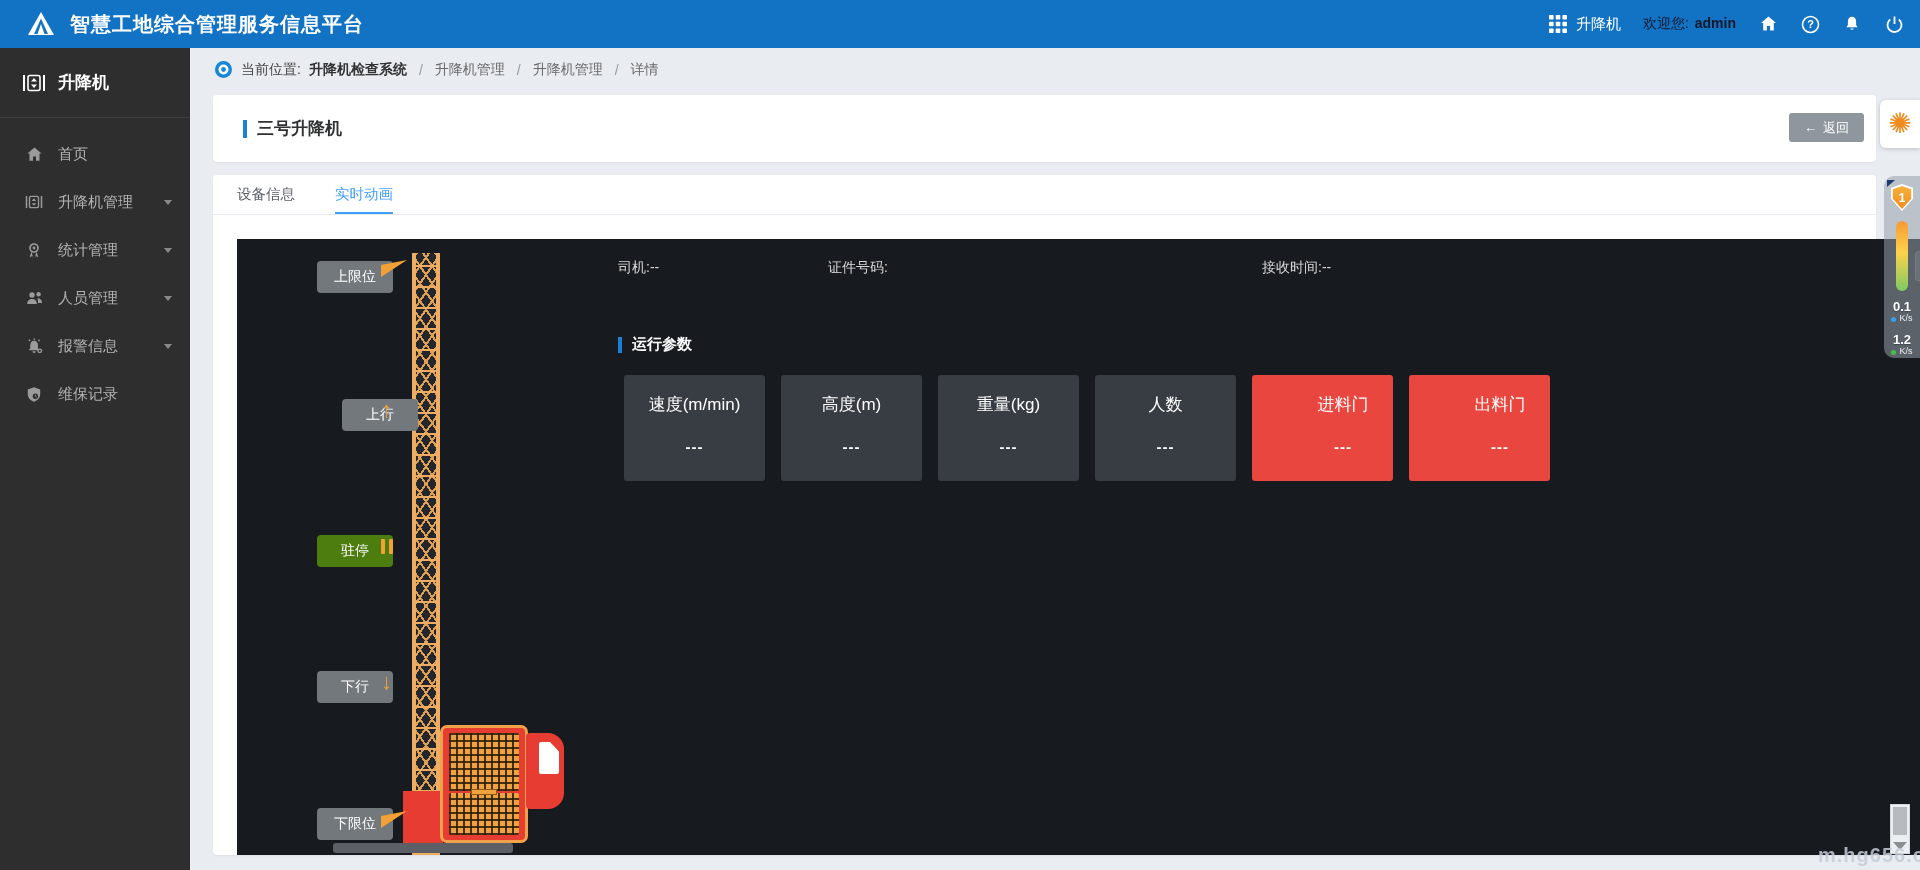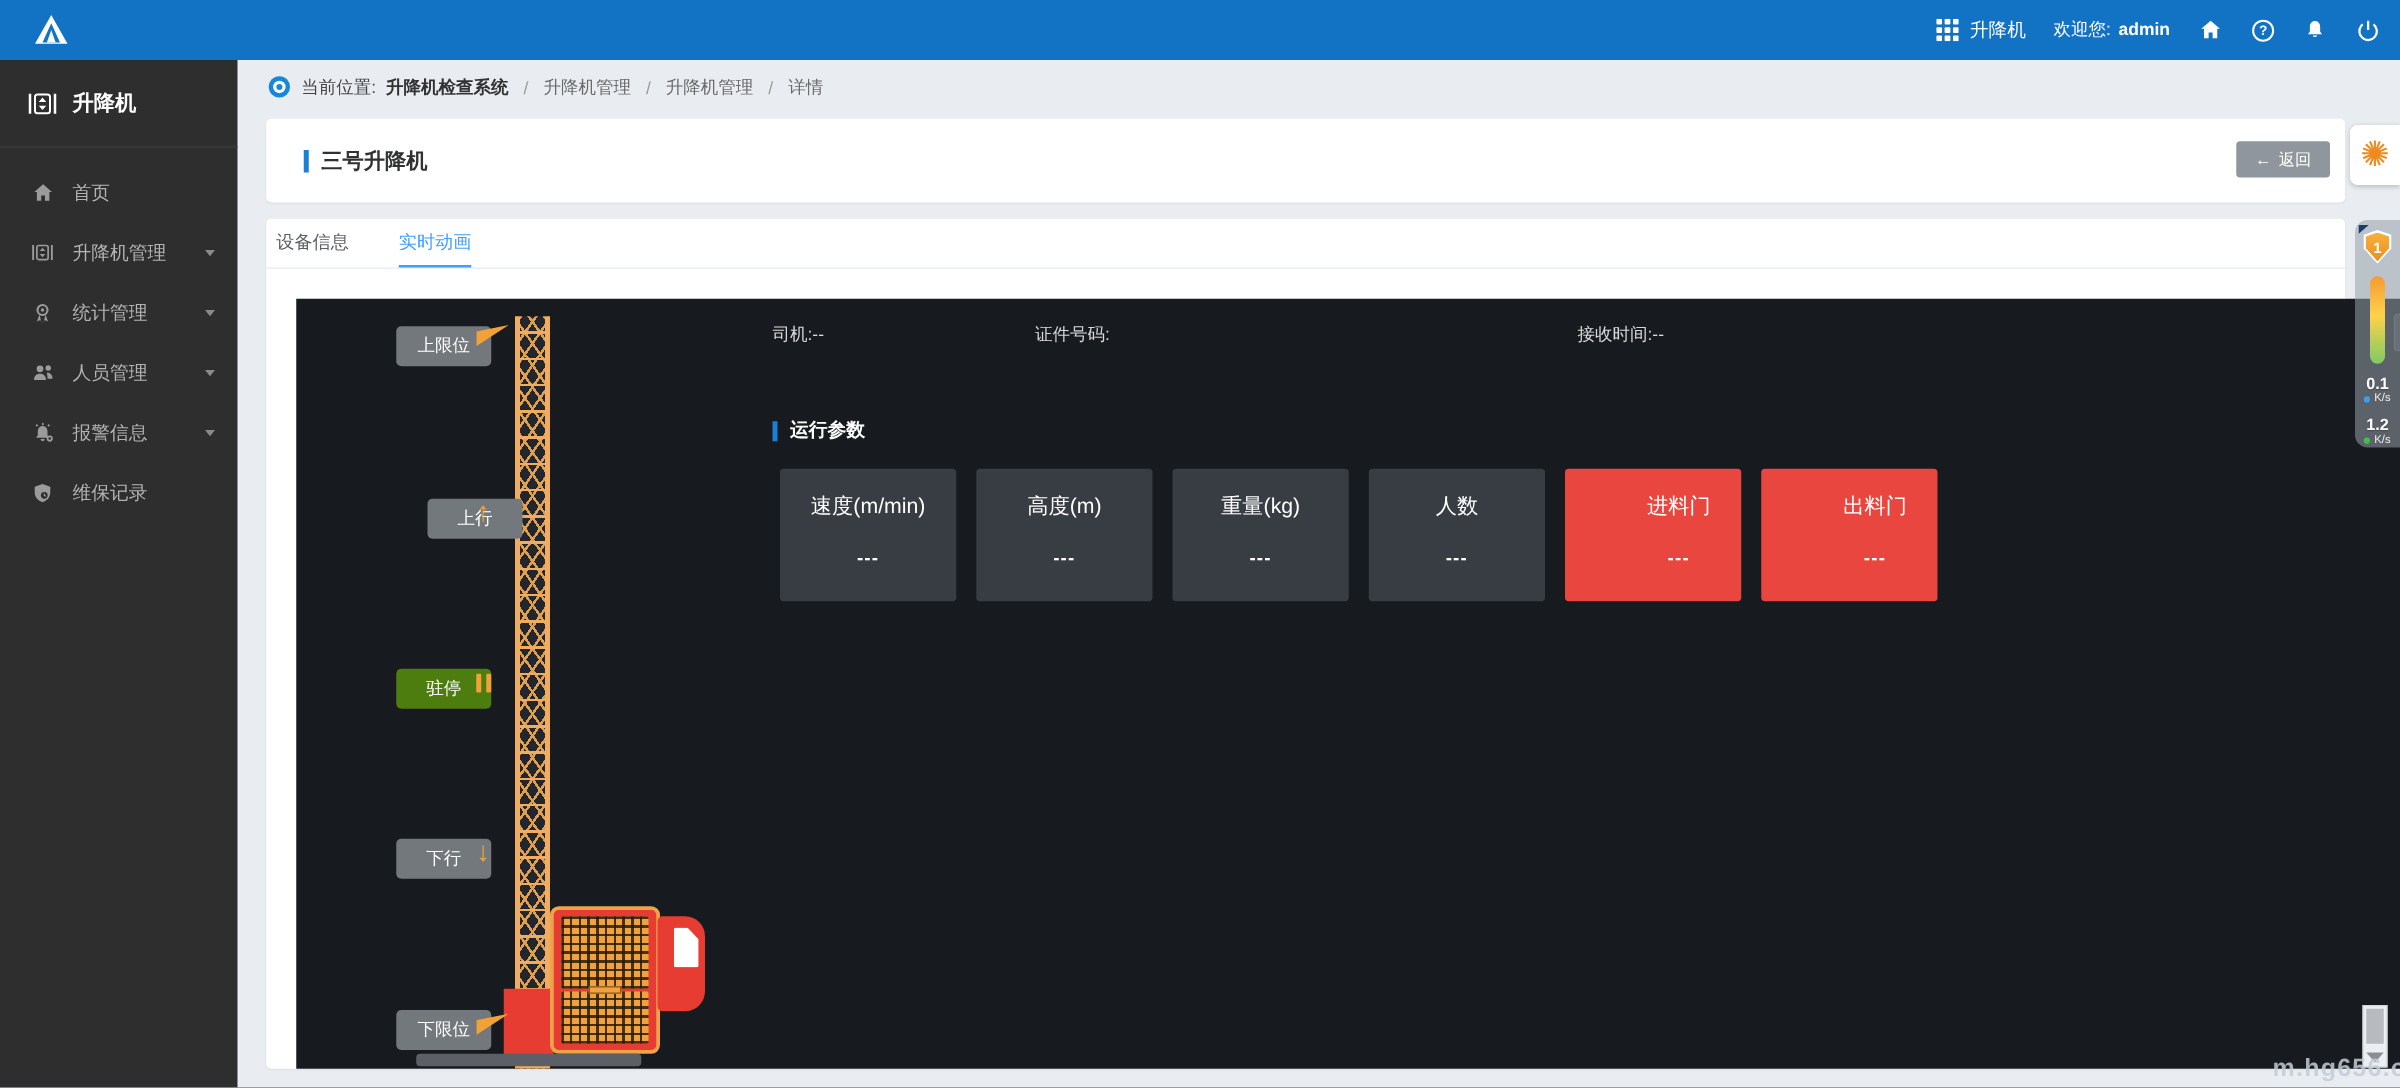--- a/index.html
+++ b/index.html
@@ -125,6 +125,7 @@
         <path d="M15 13 L18.5 23 H11.5 Z" fill="#fff"></path>
       </svg>
     </span>
+    <span class="brand">智慧工地综合管理服务信息平台</span>
     <div class="topbar-right">
       <span class="tb-group">
         <span class="tb-icon">

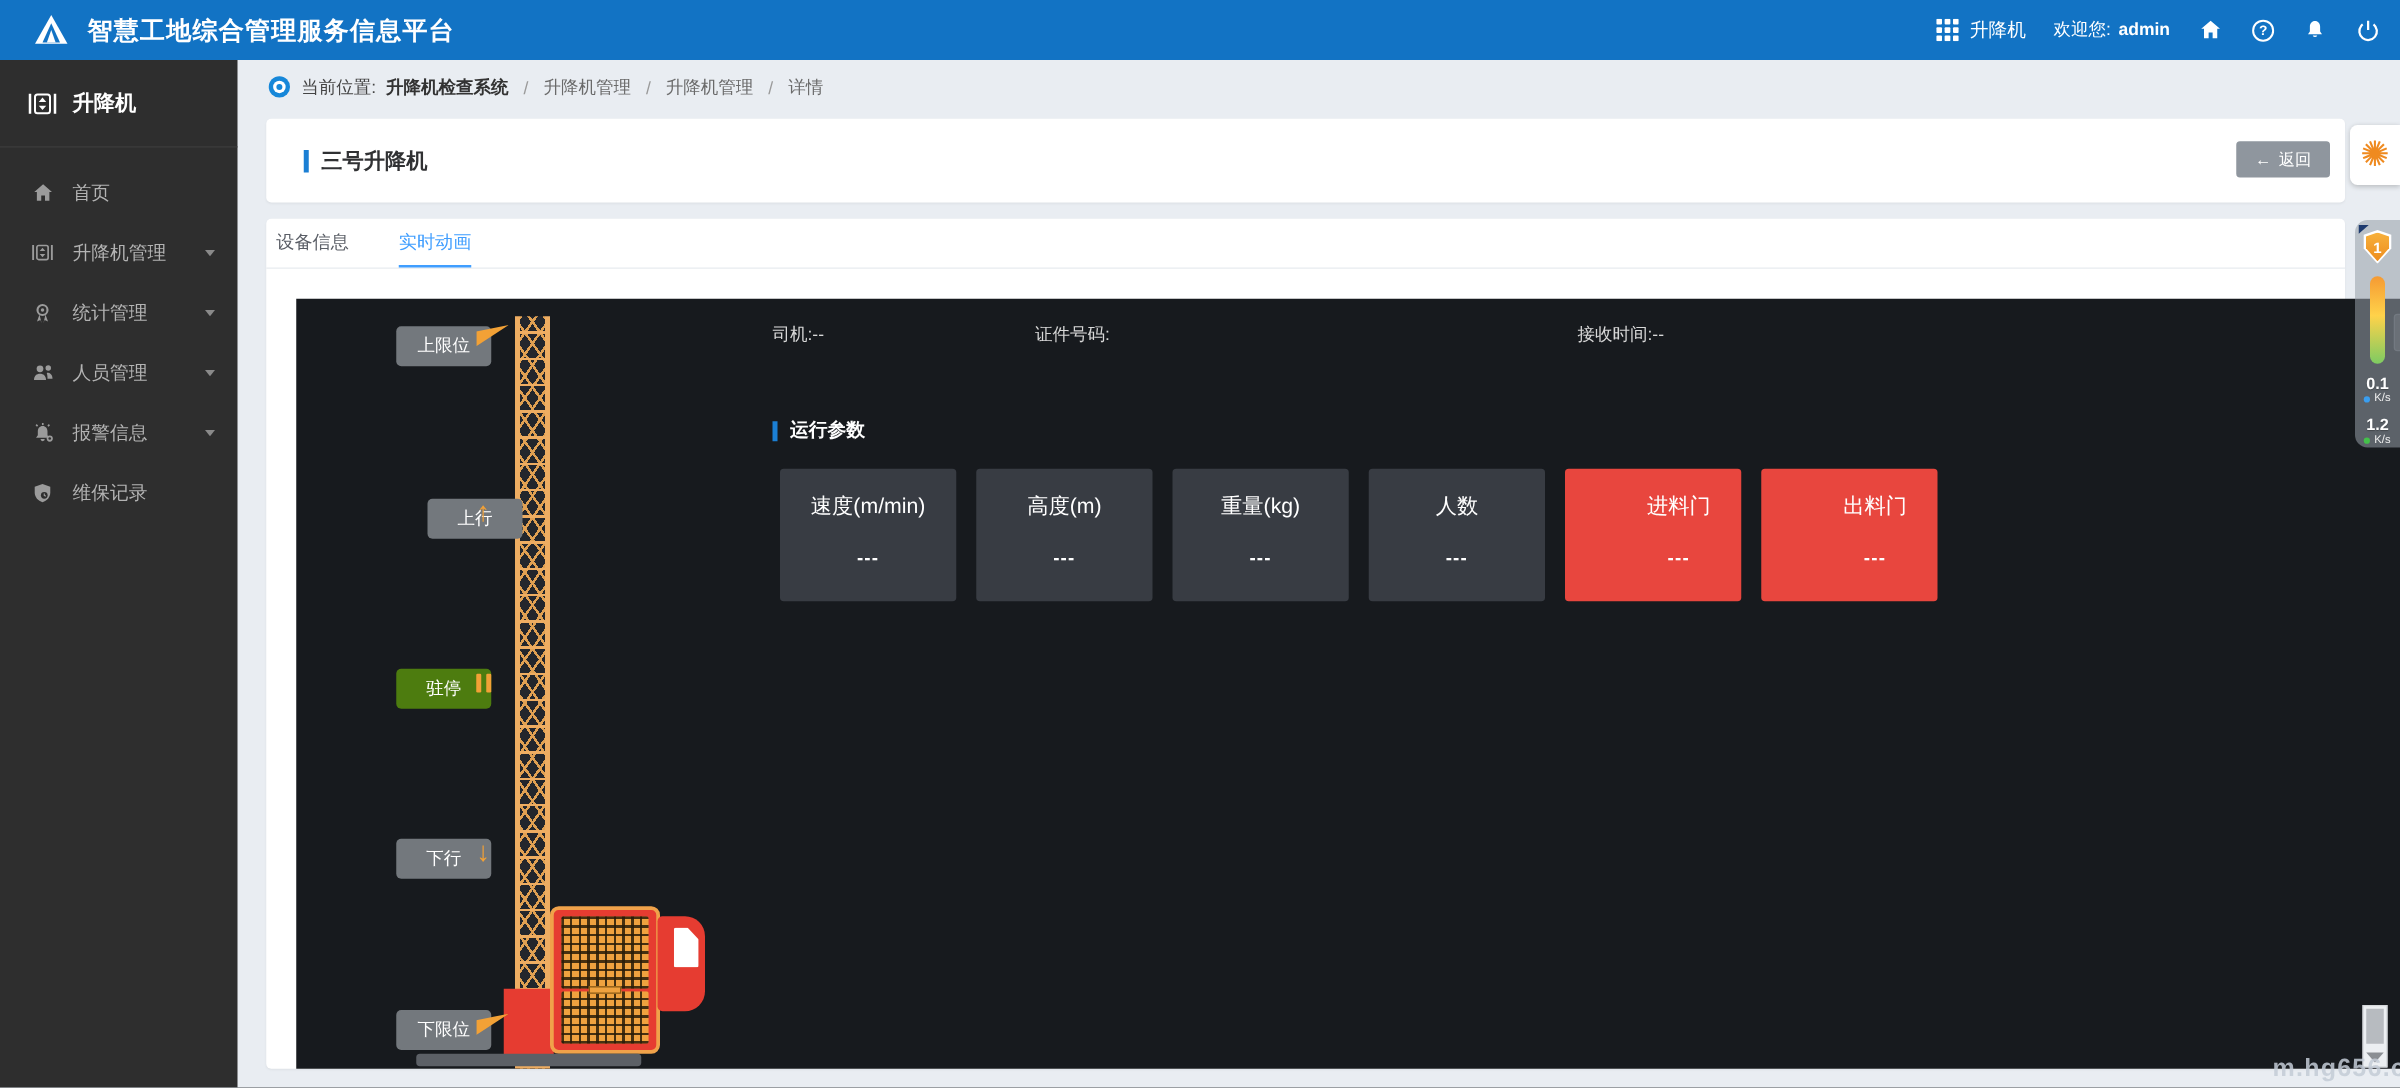--- a/index.html
+++ b/index.html
@@ -14,7 +14,7 @@
   .topbar-right { position:absolute; right:16px; top:0; height:48px; display:flex; align-items:center; gap:22px; }
   .tb-group { display:flex; align-items:center; gap:8px; color:#fff; font-size:15px; cursor:pointer; }
   .tb-icon { width:20px; height:20px; display:inline-flex; align-items:center; justify-content:center; cursor:pointer; }
-  .welcome { color:#ffffff; font-size:14px; }
+  .welcome { color:#0f172a; font-size:14px; }
   .welcome b { font-weight:bold; margin-left:6px; }
 
   

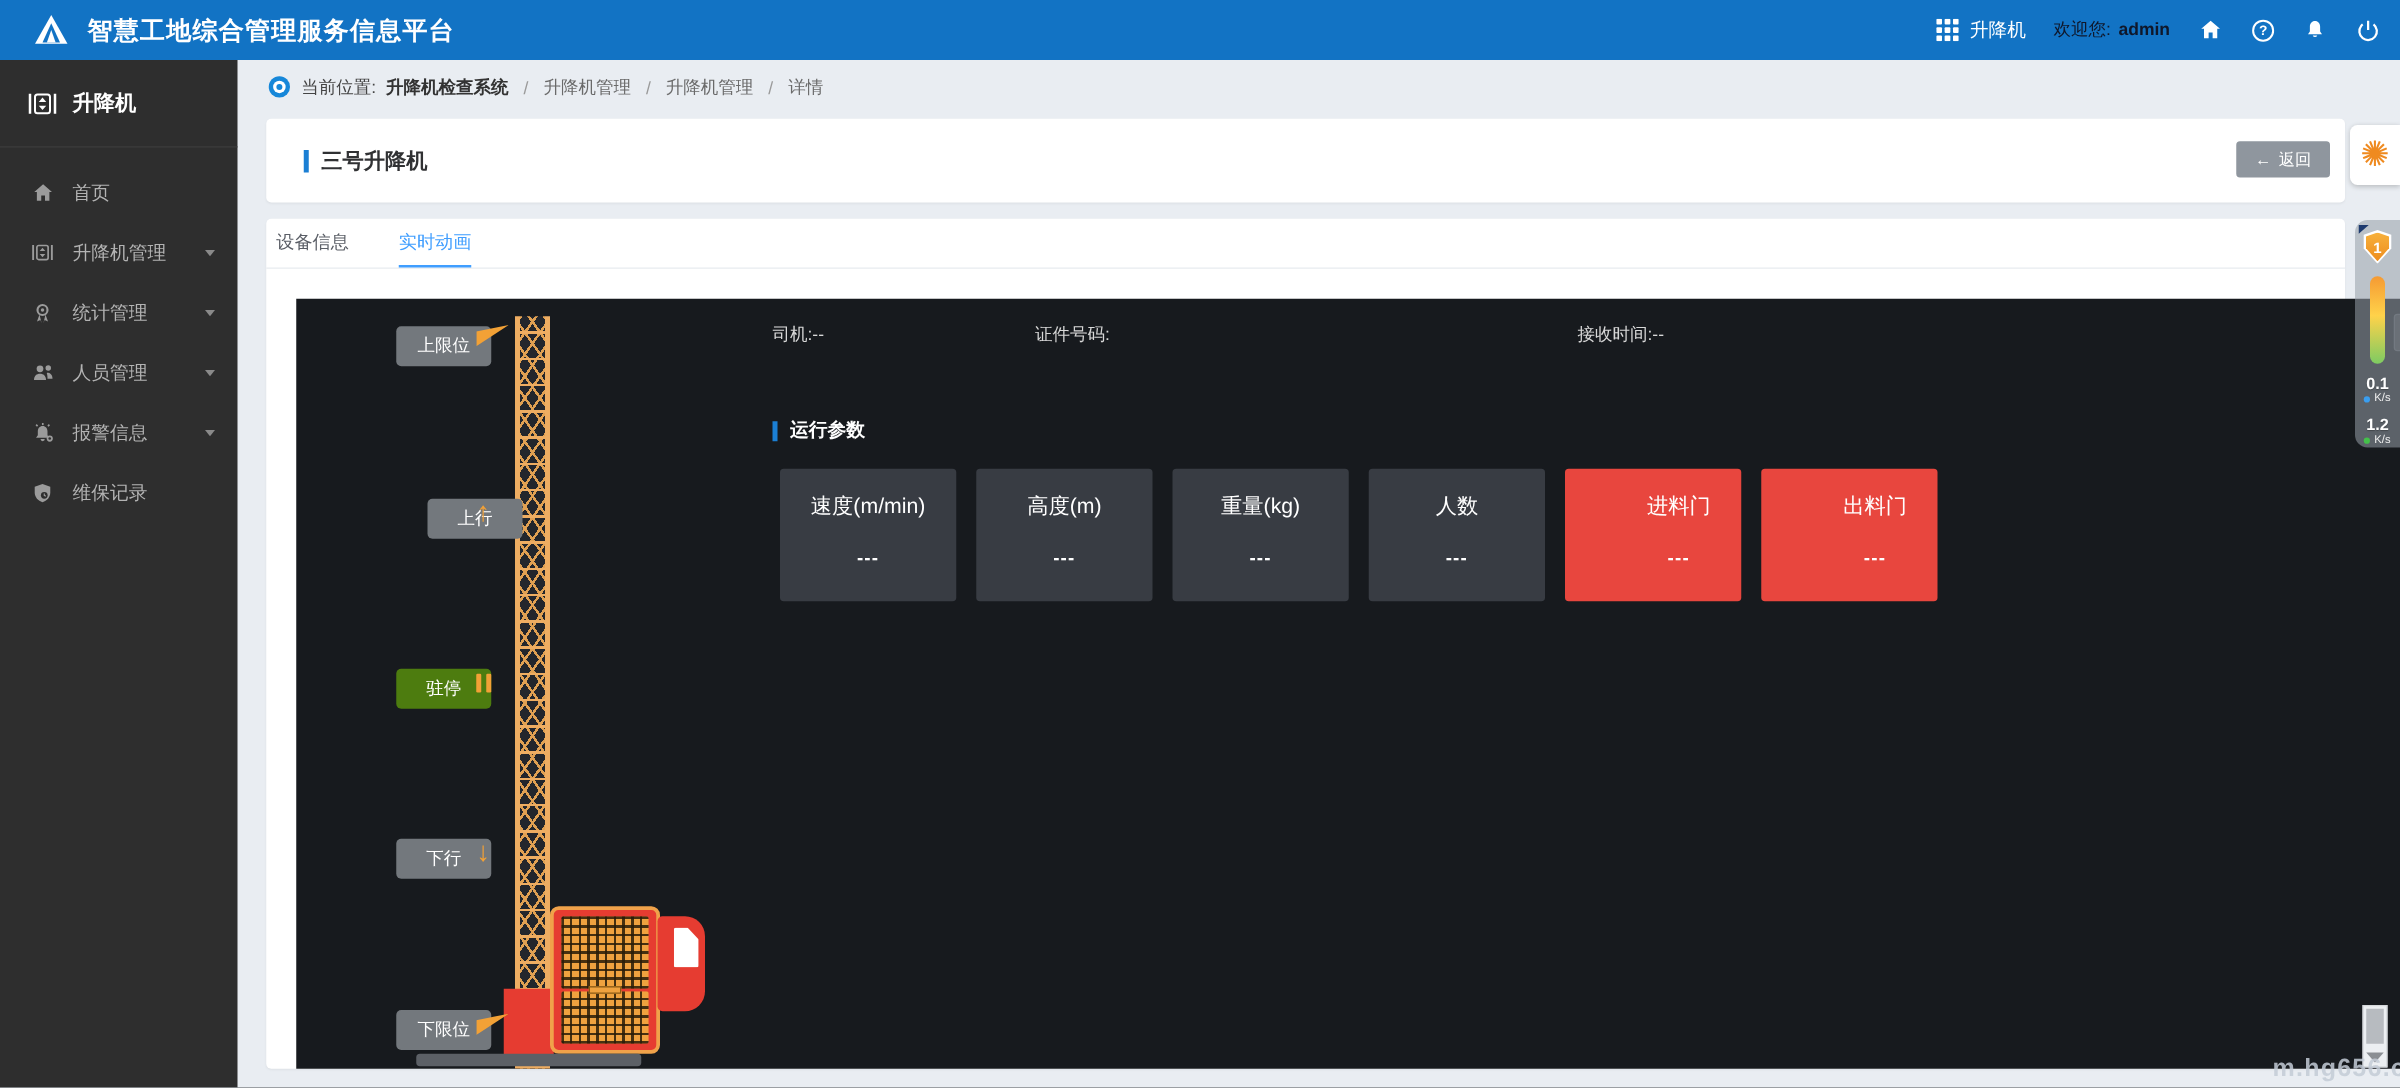--- a/index.html
+++ b/index.html
@@ -41,7 +41,7 @@
   .back-btn { position:absolute; right:12px; top:18px; height:29px; background:#8f969e; border:none; border-radius:3px; color:#fff; font-size:13px; padding:0 15px; cursor:pointer; display:flex; align-items:center; gap:6px; }
 
   .card-b { left:213px; top:175px; width:1663px; height:680px; }
-  .tabs { height:40px; padding-left:8px; border-bottom:1px solid #e8ebef; display:flex; gap:40px; }
+  .tabs { height:40px; padding-left:24px; border-bottom:1px solid #e8ebef; display:flex; gap:40px; }
   .tab { font-size:14.5px; color:#5a5e66; line-height:38px; cursor:pointer; border-bottom:2px solid transparent; }
   .tab.active { color:#409eff; border-bottom-color:#409eff; }
 

